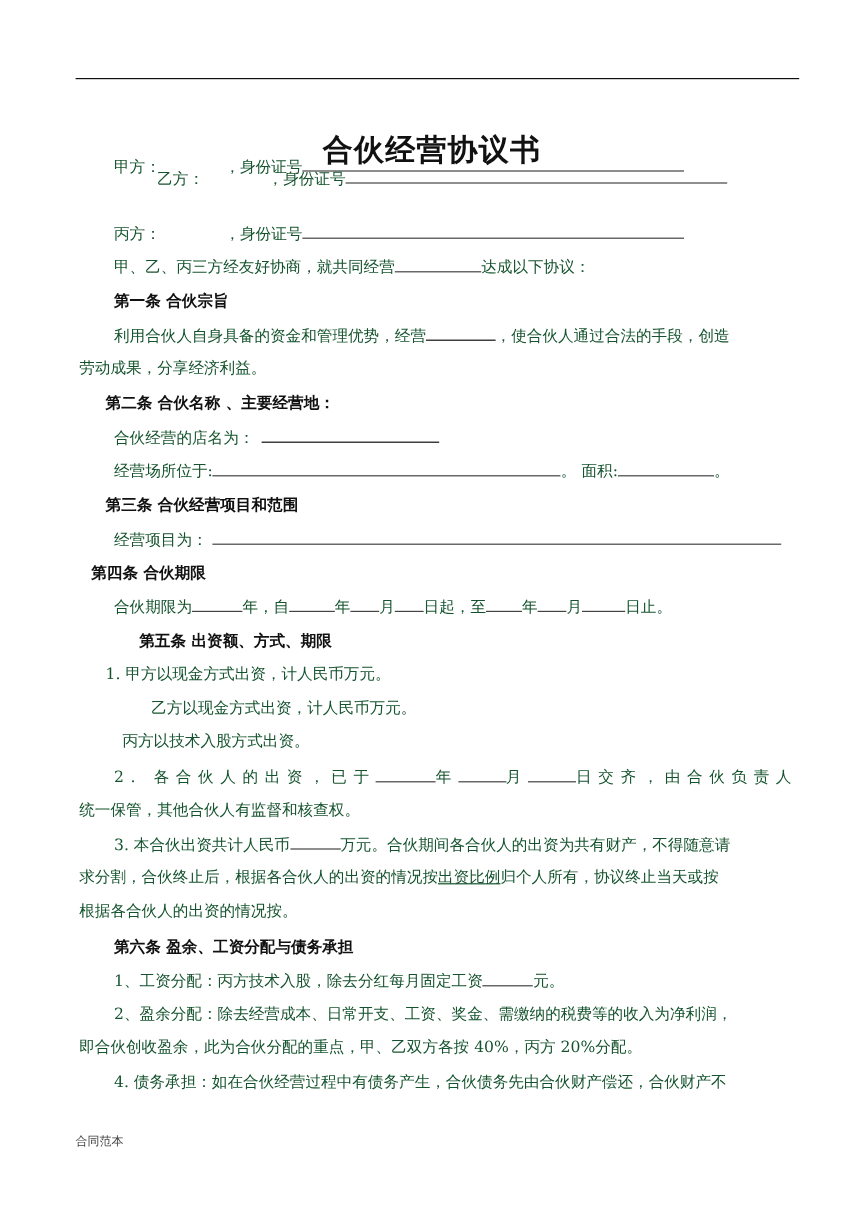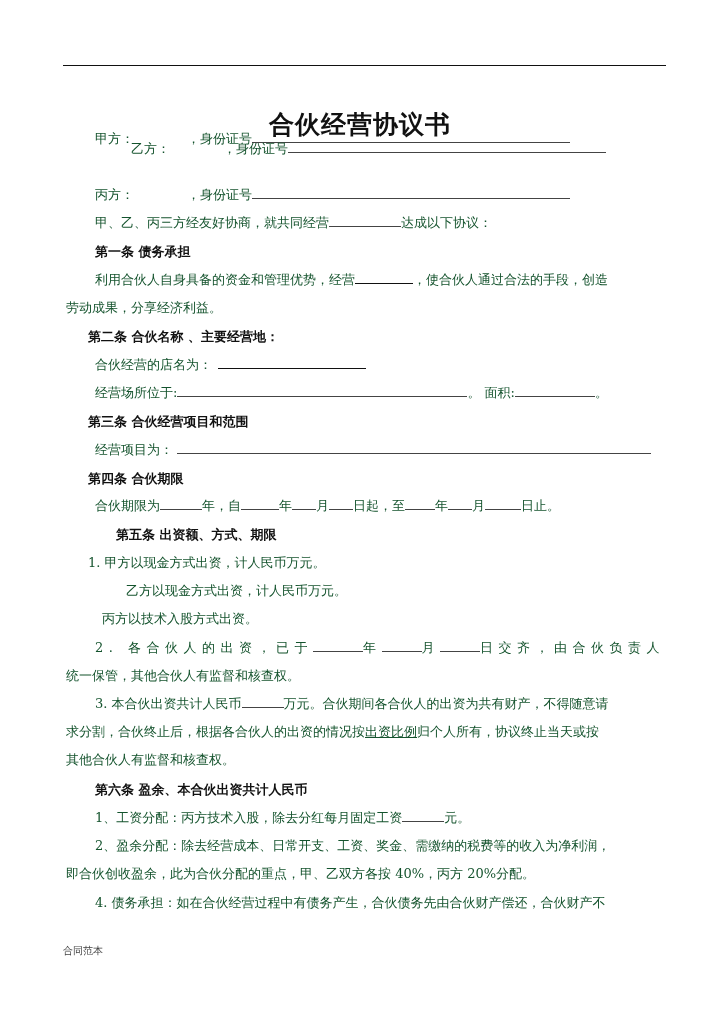--- a/index.html
+++ b/index.html
@@ -36,7 +36,7 @@
   <span>甲、乙、丙三方经友好协商，就共同经营</span><span class="blank" style="width:72px;"></span><span>达成以下协议：</span>
 </div>
 
-<div class="line h" style="left:95px;top:243px;">第一条  债务承担</div>
+<div class="line h" style="left:95px;top:243px;">第一条  合伙宗旨</div>
 <div class="line" style="left:95px;top:271px;">
   <span>利用合伙人自身具备的资金和管理优势，经营</span><span class="blank thick" style="width:58px;"></span><span>，使合伙人通过合法的手段，创造</span>
 </div>

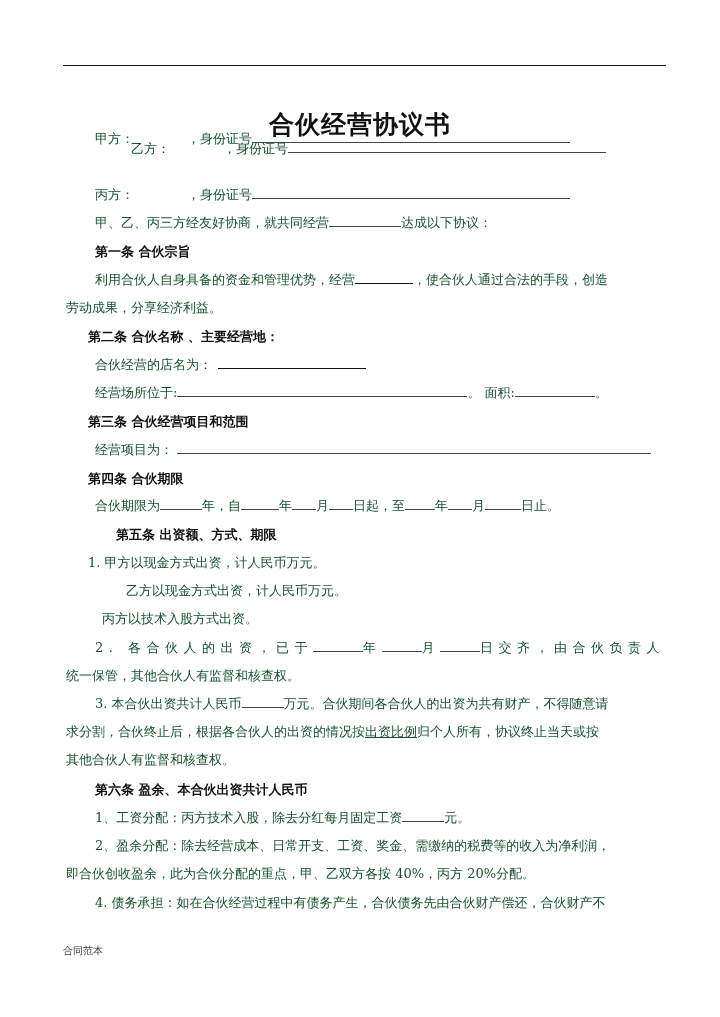--- a/index.html
+++ b/index.html
@@ -55,7 +55,7 @@
   <span>经营项目为：</span><span class="blank" style="width:474px;margin-left:4px;"></span>
 </div>
 
-<div class="line h" style="left:88px;top:470px;">第四条  合伙期限</div>
+<div class="line h" style="left:76px;top:470px;">第四条  合伙期限</div>
 <div class="line" style="left:95px;top:497px;">
   <span>合伙期限为</span><span class="blank" style="width:42px;"></span><span>年，自</span><span class="blank" style="width:38px;"></span><span>年</span><span class="blank" style="width:24px;"></span><span>月</span><span class="blank" style="width:24px;"></span><span>日起，至</span><span class="blank" style="width:30px;"></span><span>年</span><span class="blank" style="width:24px;"></span><span>月</span><span class="blank" style="width:36px;"></span><span>日止。</span>
 </div>

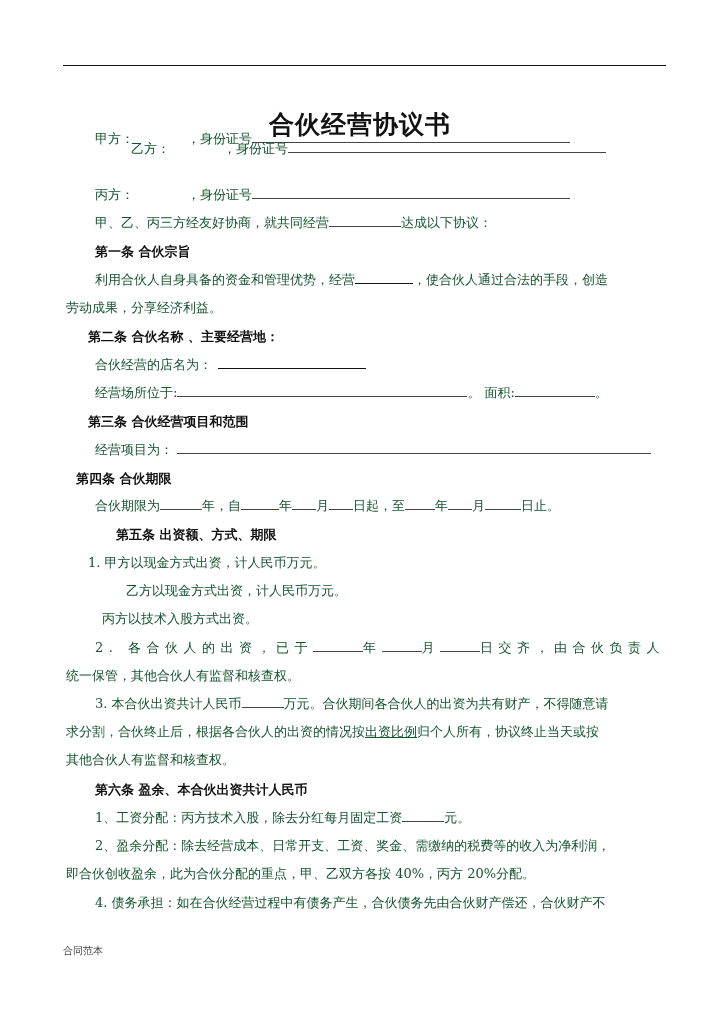--- a/index.html
+++ b/index.html
@@ -74,7 +74,7 @@
 <div class="line" style="left:66px;top:723px;">
   <span>求分割，合伙终止后，根据各合伙人的出资的情况按</span><span class="u">出资比例</span><span>归个人所有，协议终止当天或按</span>
 </div>
-<div class="line" style="left:66px;top:751px;">其他合伙人有监督和核查权。</div>
+<div class="line" style="left:66px;top:751px;">根据各合伙人的出资的情况按。</div>
 
 <div class="line h" style="left:95px;top:781px;">第六条  盈余、本合伙出资共计人民币</div>
 <div class="line" style="left:95px;top:809px;">

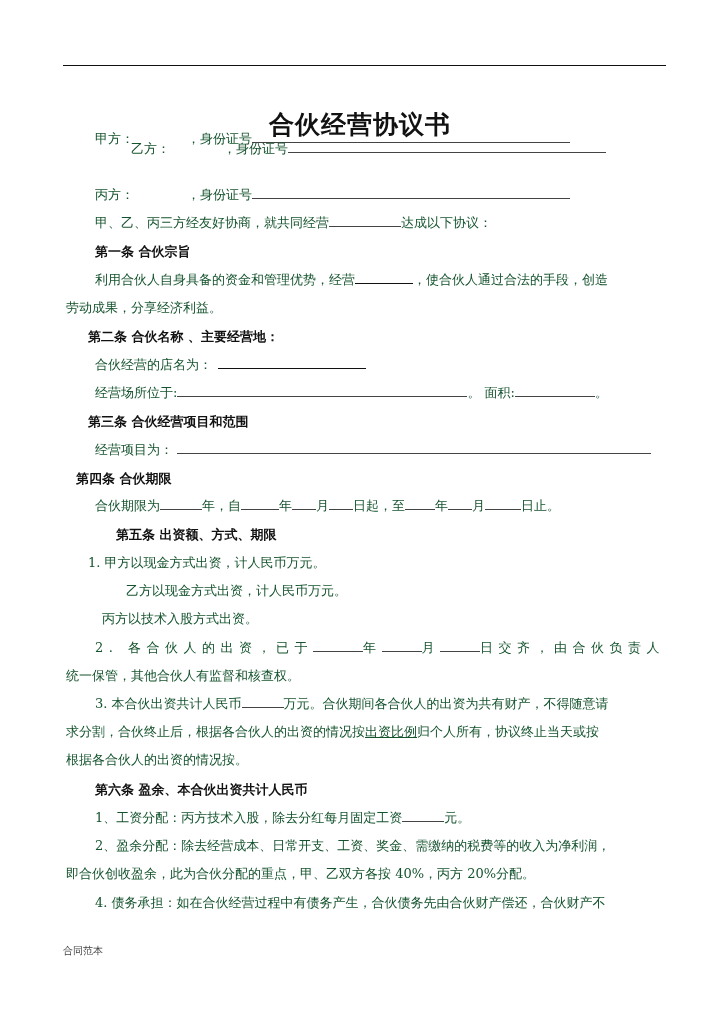--- a/index.html
+++ b/index.html
@@ -76,7 +76,7 @@
 </div>
 <div class="line" style="left:66px;top:751px;">根据各合伙人的出资的情况按。</div>
 
-<div class="line h" style="left:95px;top:781px;">第六条  盈余、本合伙出资共计人民币</div>
+<div class="line h" style="left:95px;top:781px;">第六条  盈余、工资分配与债务承担</div>
 <div class="line" style="left:95px;top:809px;">
   <span>1、工资分配：丙方技术入股，除去分红每月固定工资</span><span class="blank" style="width:42px;"></span><span>元。</span>
 </div>

